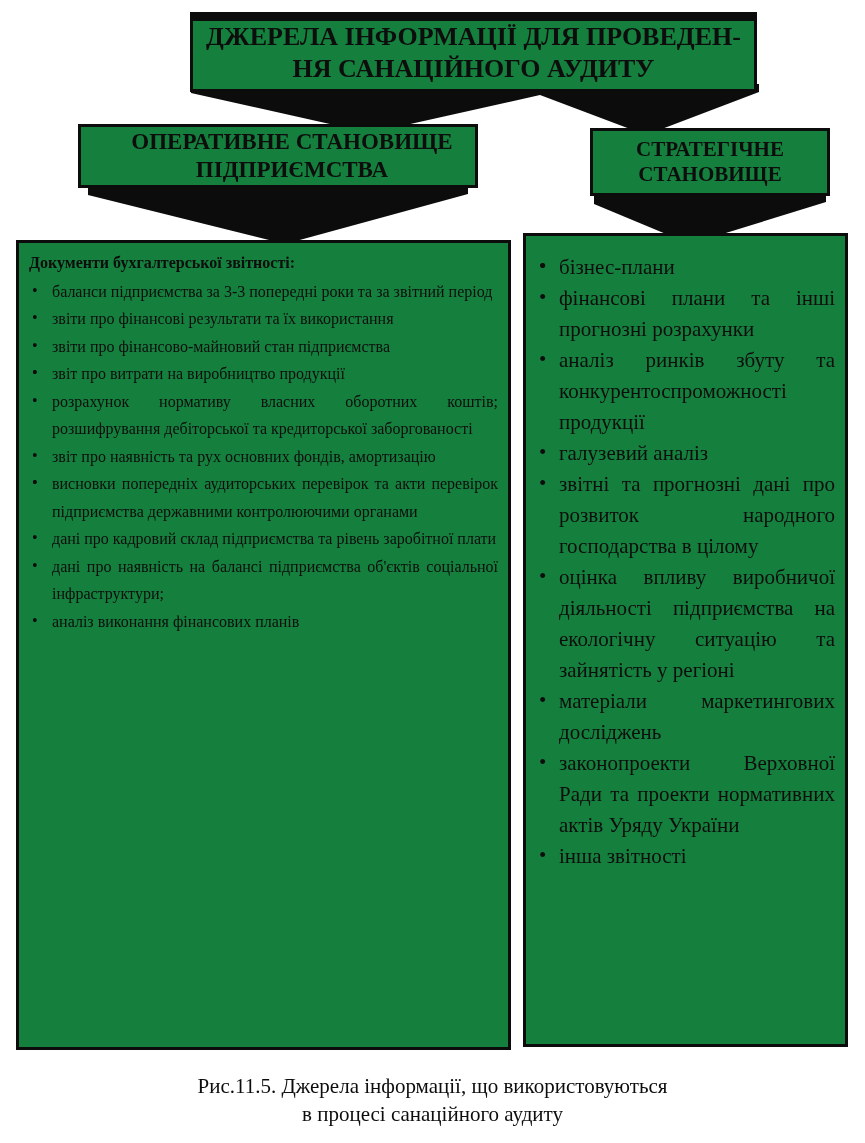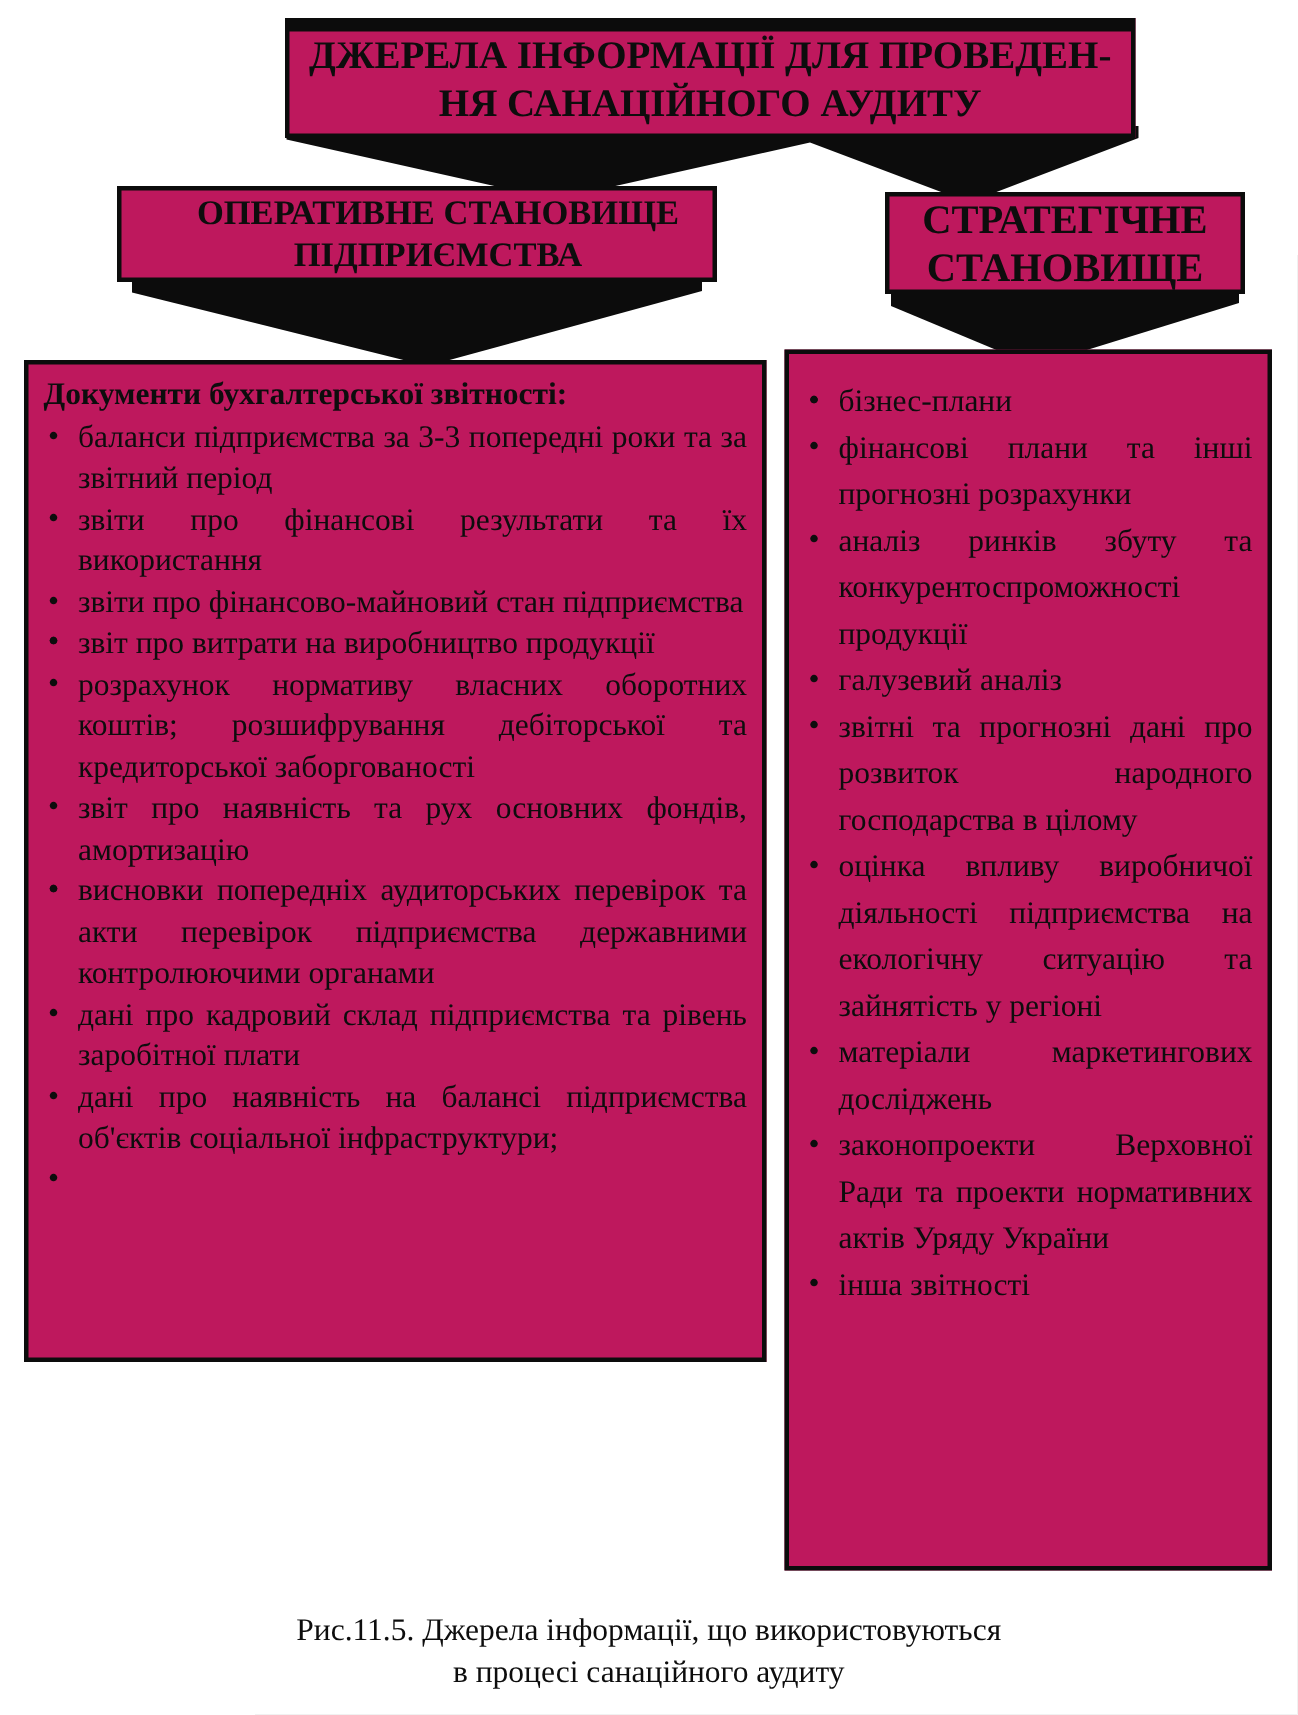--- a/index.html
+++ b/index.html
@@ -16,7 +16,7 @@
     position:absolute;
     box-sizing:border-box;
     border:3px solid #0c0c0c;
-    background:#be185d;
+    background:#15803d;
   }
   .hdr{
     display:flex;align-items:center;justify-content:center;

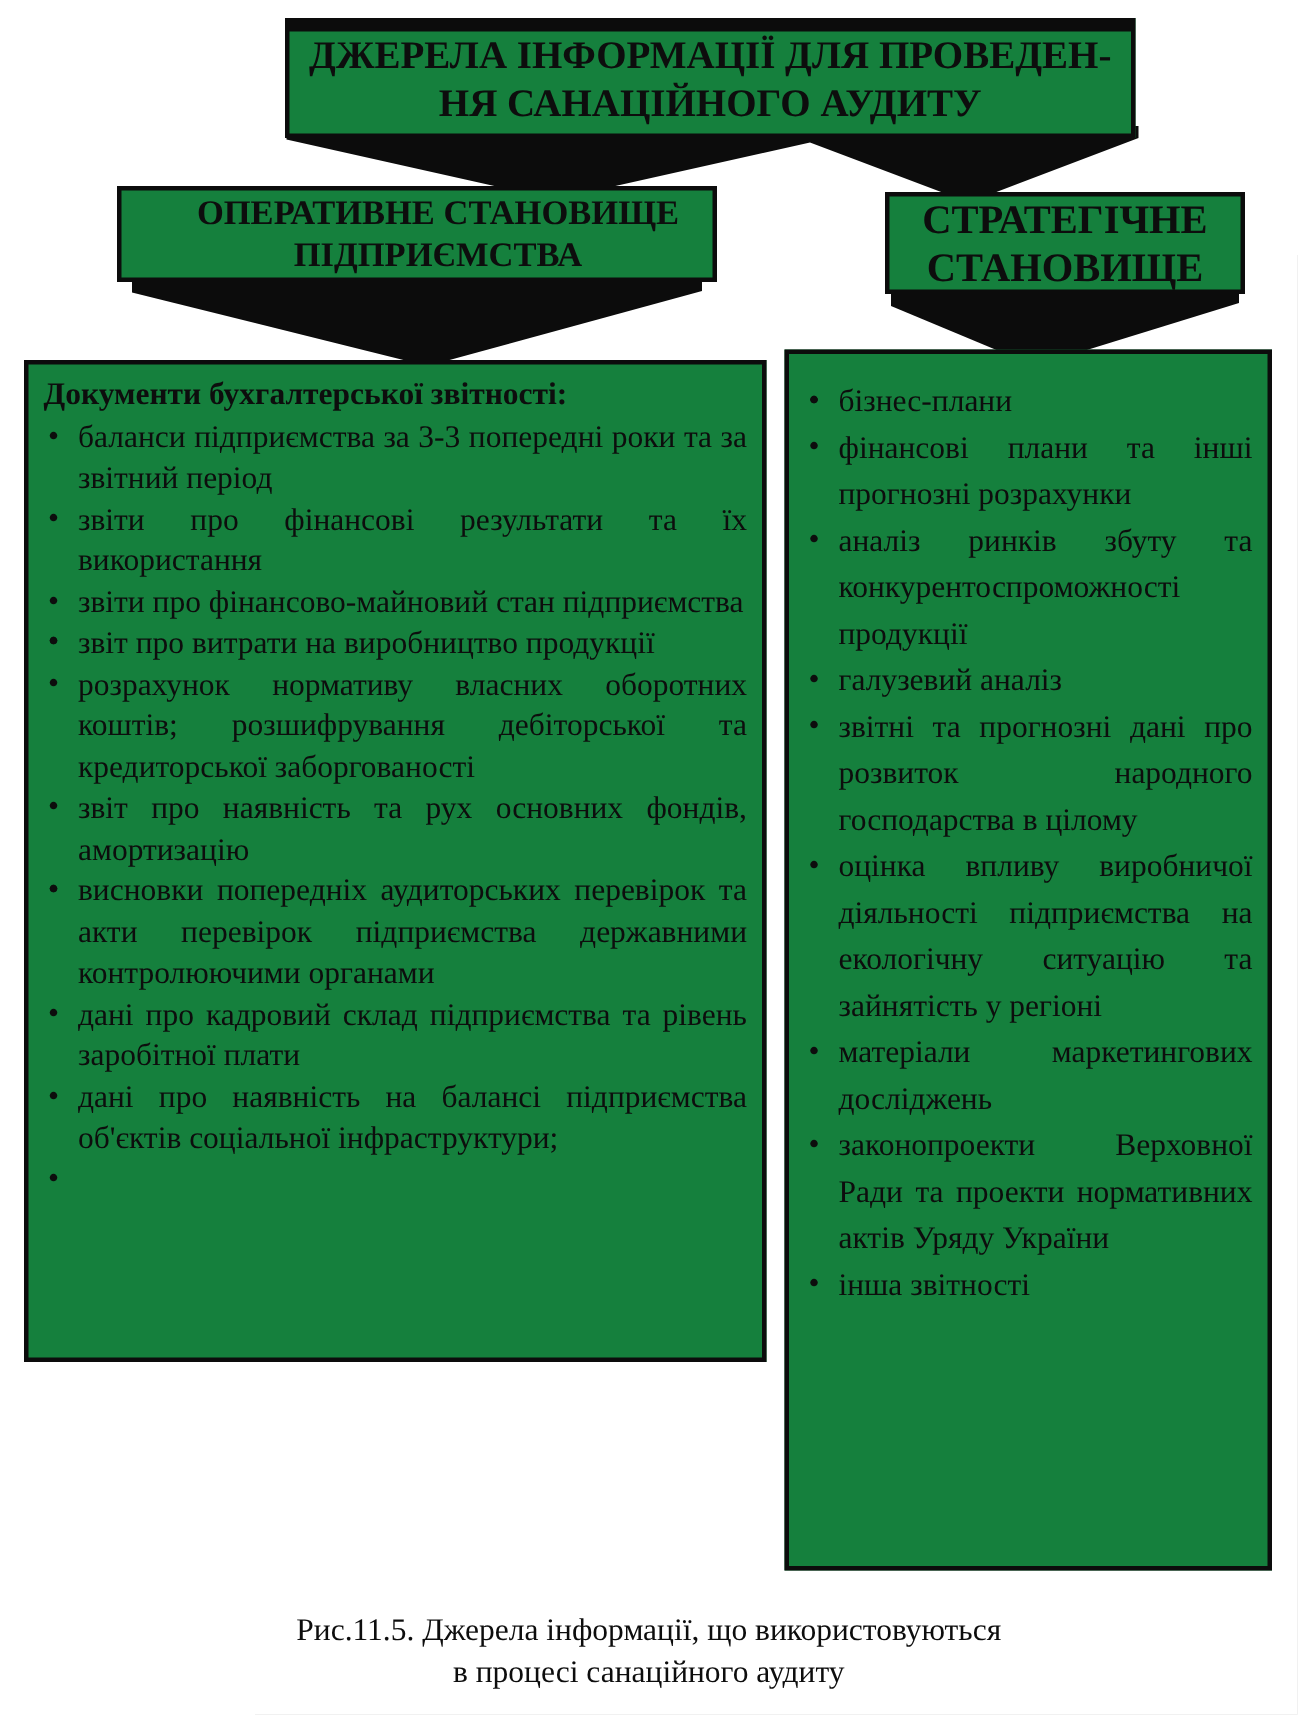--- a/index.html
+++ b/index.html
@@ -36,7 +36,7 @@
   }
   .branch-right{
     left:590px;top:128px;width:240px;height:68px;
-    font-size:27px;line-height:1.2;
+    font-size:21px;line-height:1.2;
   }
   .panel{
     padding:6px 10px 6px 10px;

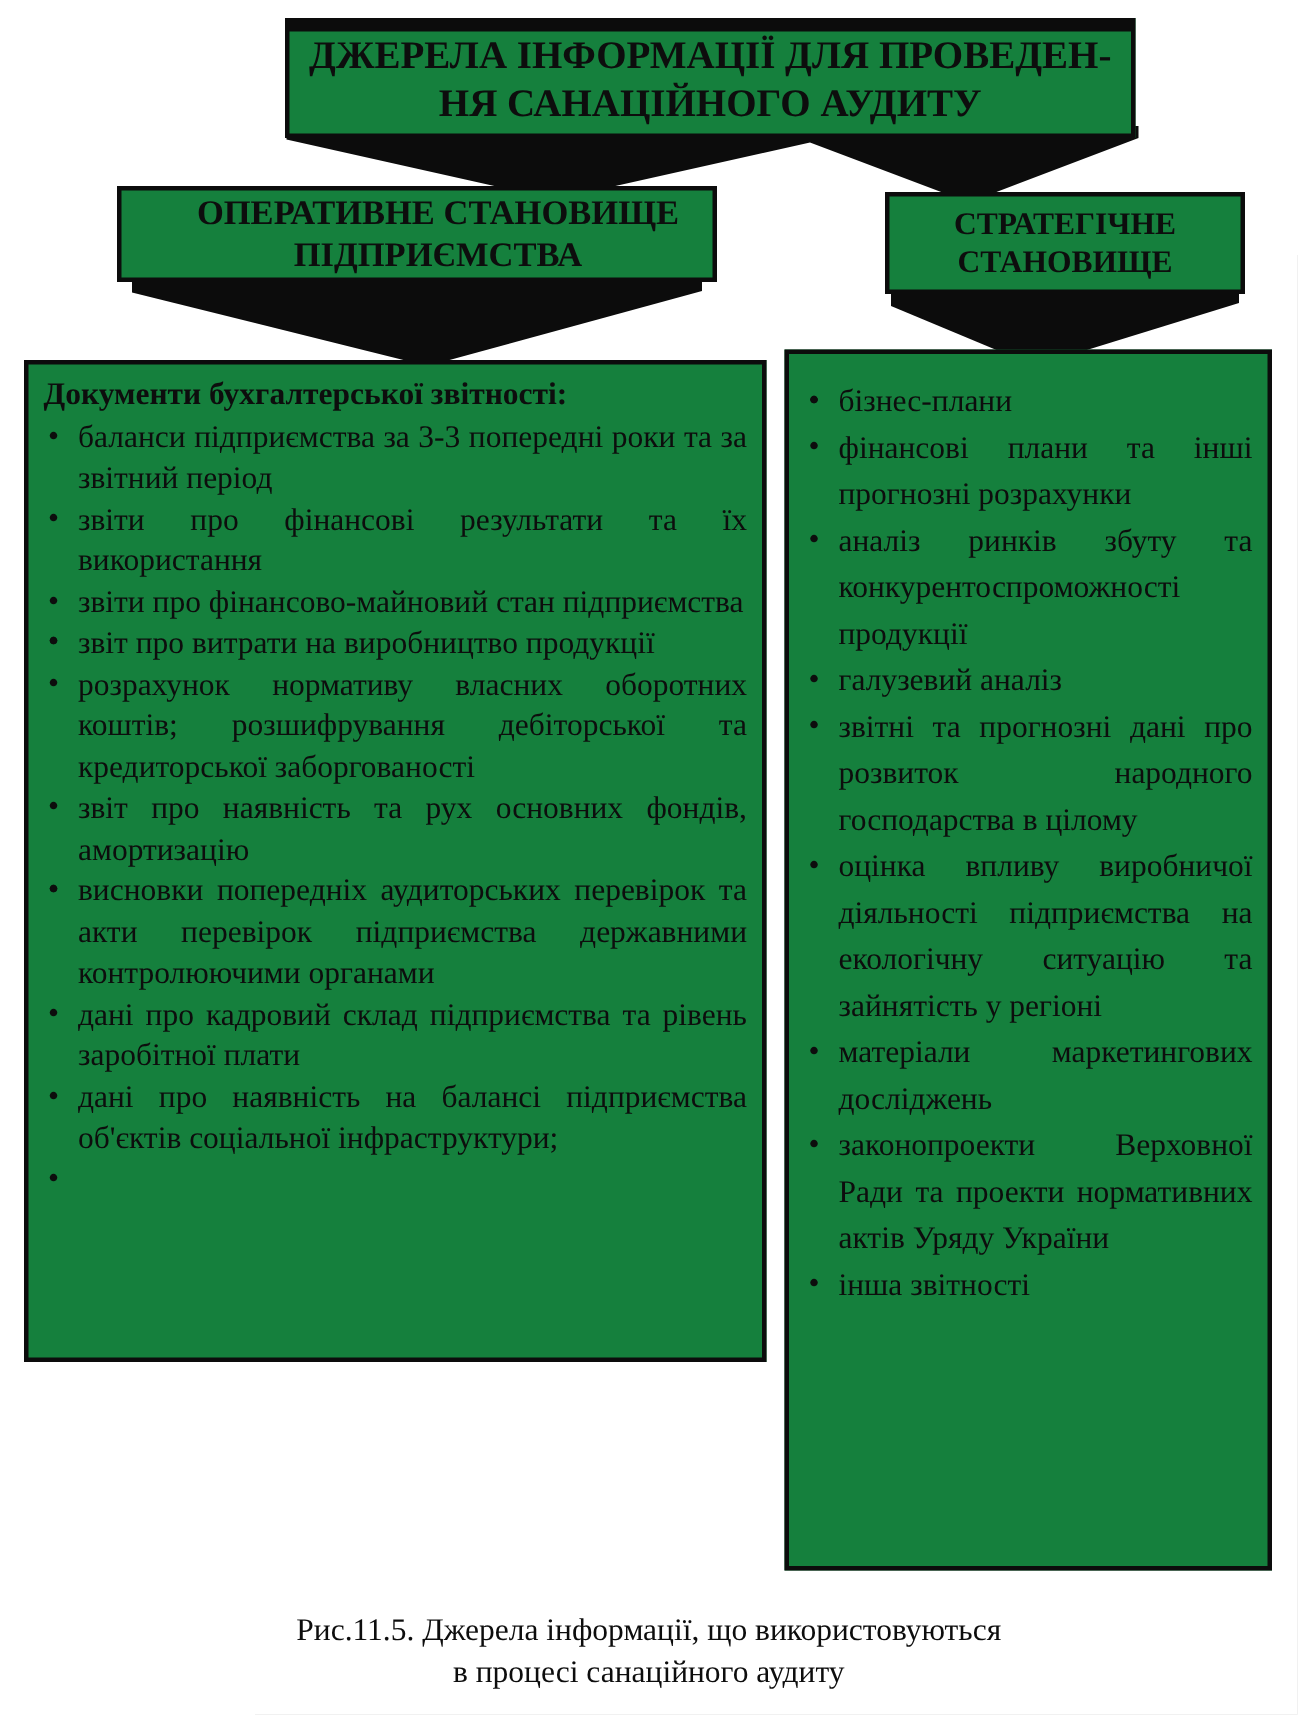--- a/index.html
+++ b/index.html
@@ -42,8 +42,8 @@
     padding:6px 10px 6px 10px;
   }
   .panel-left{
-    left:16px;top:240px;width:495px;height:668px;
-    font-size:21px;line-height:27.5px;
+    left:16px;top:240px;width:495px;height:810px;
+    font-size:16px;line-height:27.5px;
   }
   .panel-right{
     left:523px;top:233px;width:325px;height:814px;

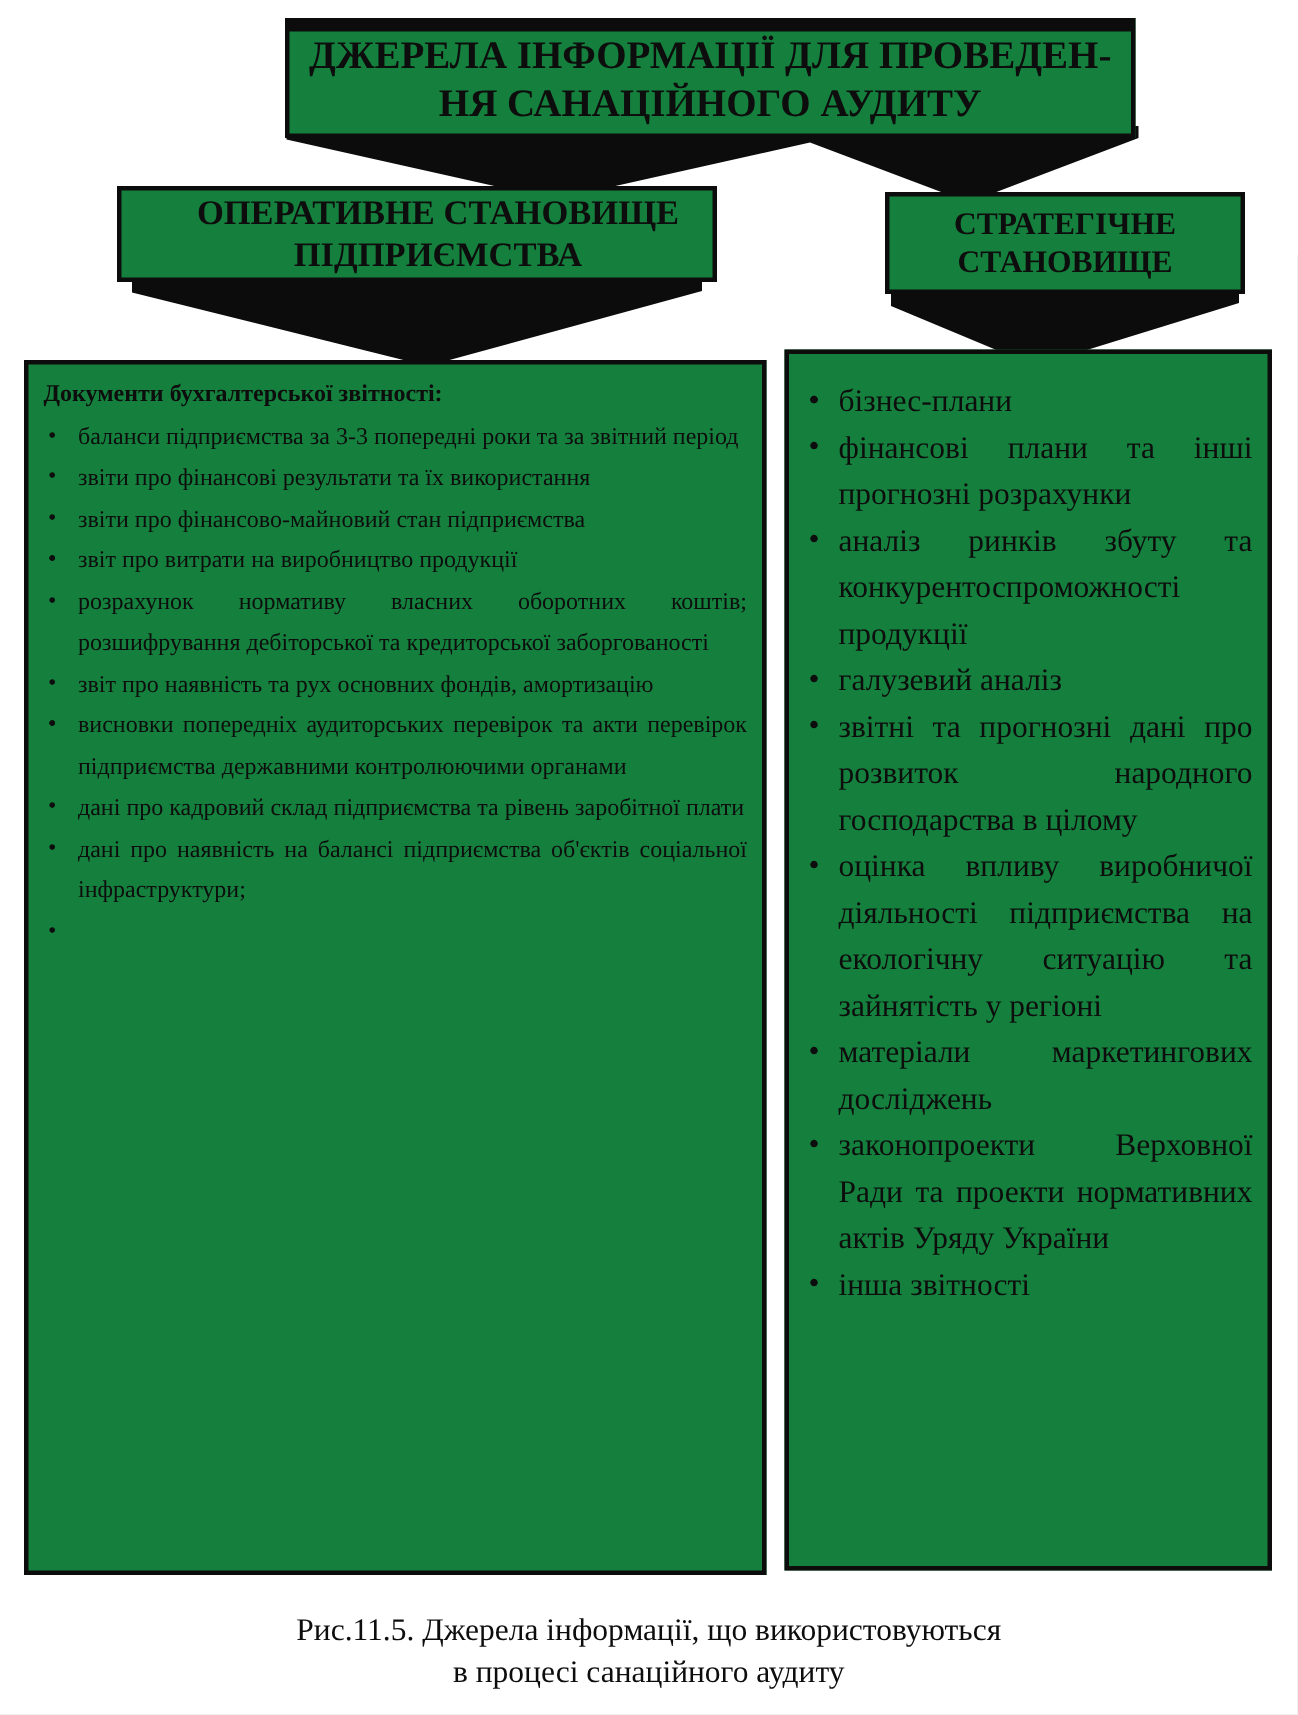--- a/index.html
+++ b/index.html
@@ -119,7 +119,7 @@
         <li><span class="bullet">•</span><span>висновки попередніх аудиторських перевірок та акти перевірок підприємства державними контролюючими органами</span></li>
         <li><span class="bullet">•</span><span>дані про кадровий склад підприємства та рівень заробітної плати</span></li>
         <li><span class="bullet">•</span><span>дані про наявність на балансі підприємства об'єктів соціальної інфраструктури;</span></li>
-        <li><span class="bullet">•</span></li>
+        <li><span class="bullet">•</span><span>аналіз виконання фінансових планів</span></li>
       </ul>
   </div>
 

